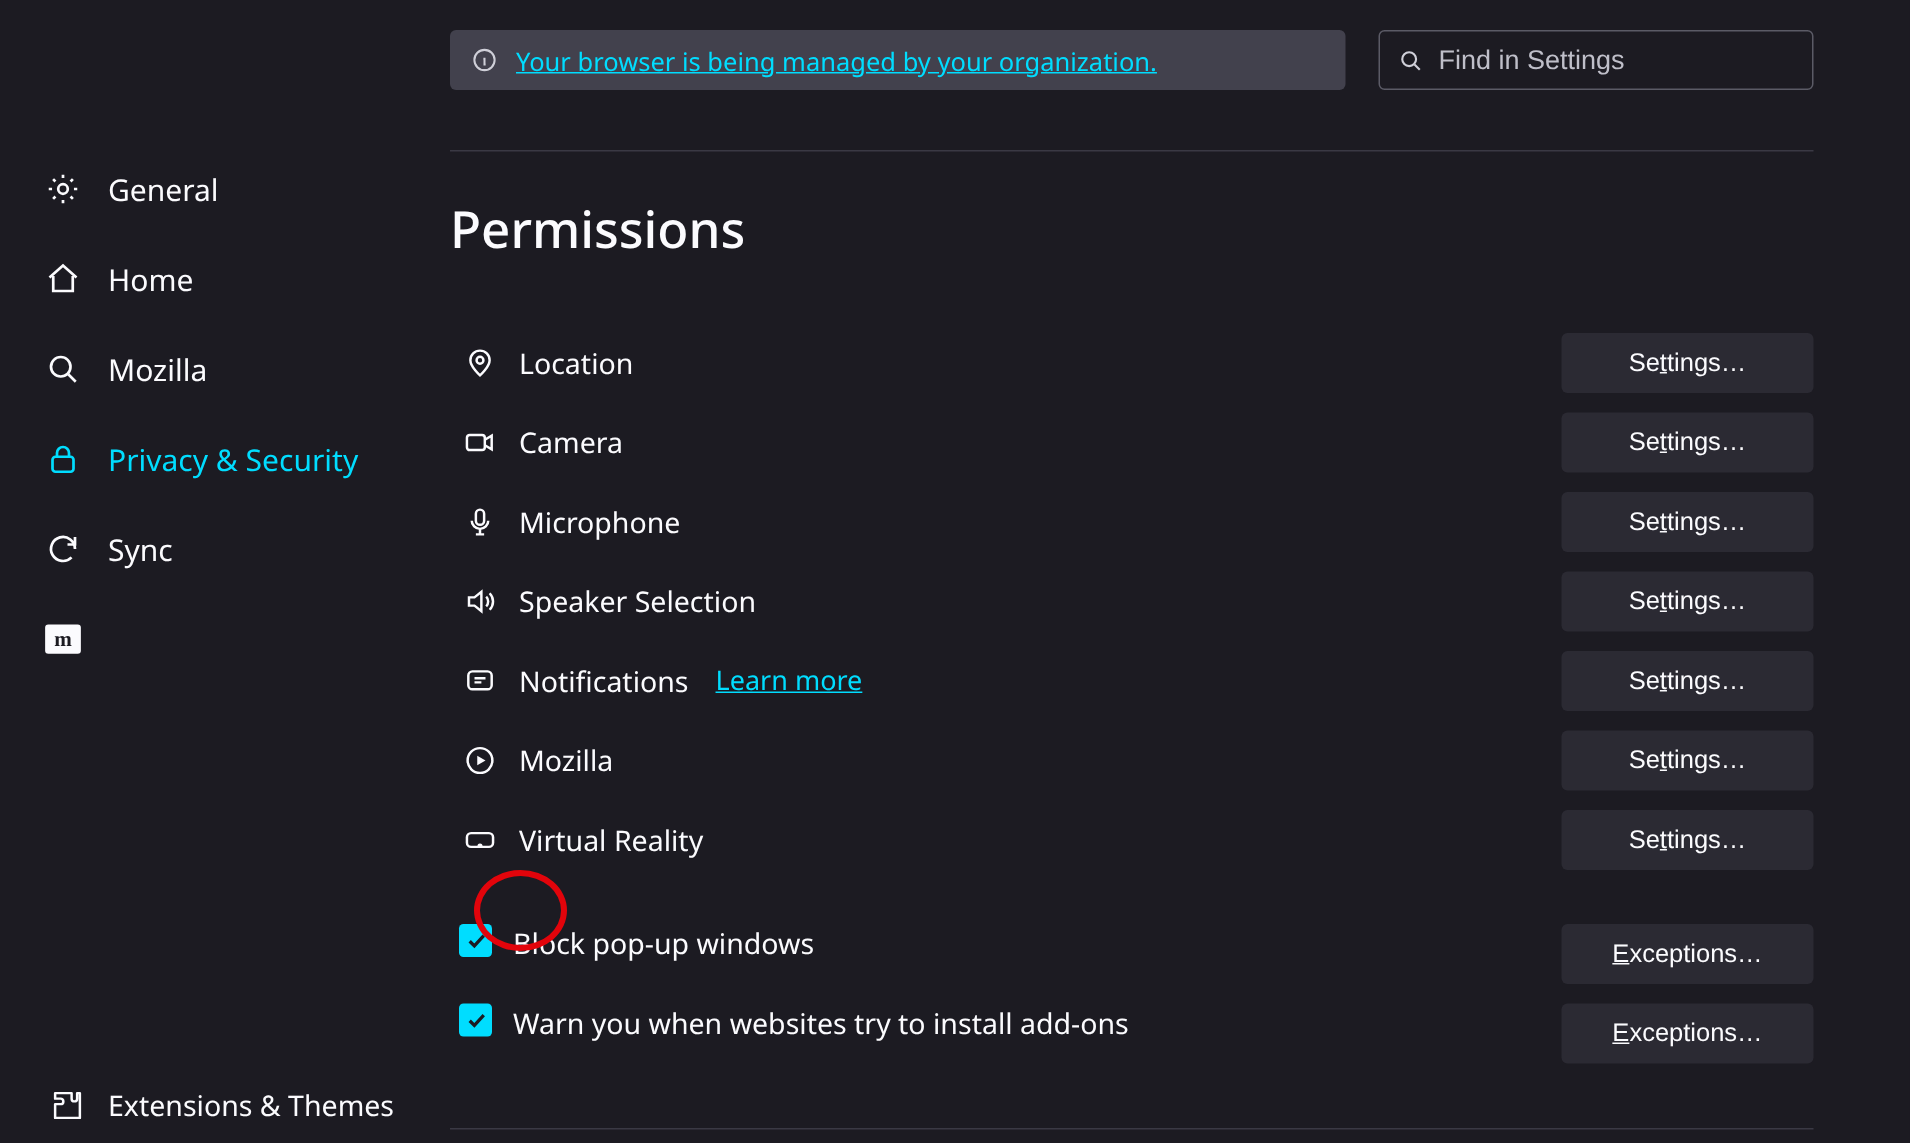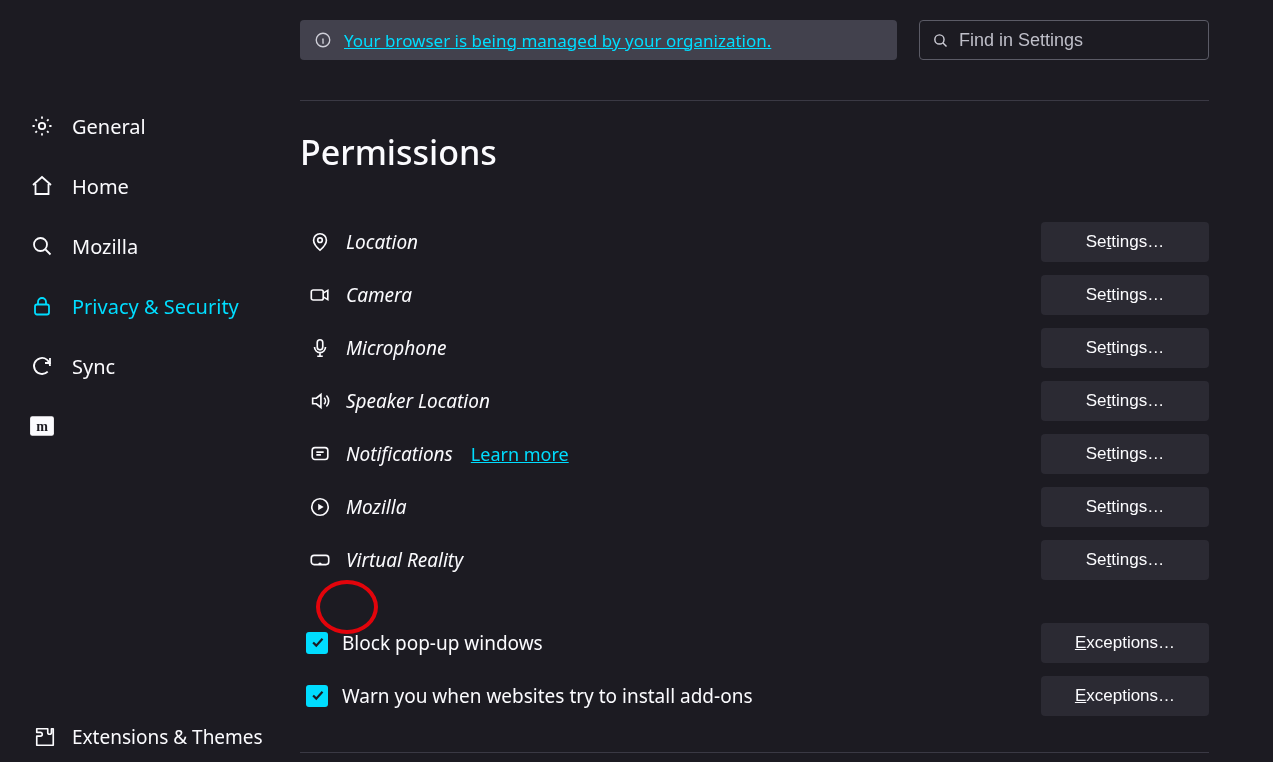--- a/index.html
+++ b/index.html
@@ -101,7 +101,7 @@
     padding-left: 6px;
   }
   .perm-row .icon { width: 28px; display:flex; align-items:center; justify-content:center; margin-right:12px;}
-  .perm-row .label { font-size: 19px; font-style: italic; }
+  .perm-row .label { font-size: 19px; }
   .perm-row .link { color:#00ddff; text-decoration: underline; margin-left: 18px; font-size:18px; cursor:pointer;}
   .perm-row .spacer { flex: 1; }
   .btn {

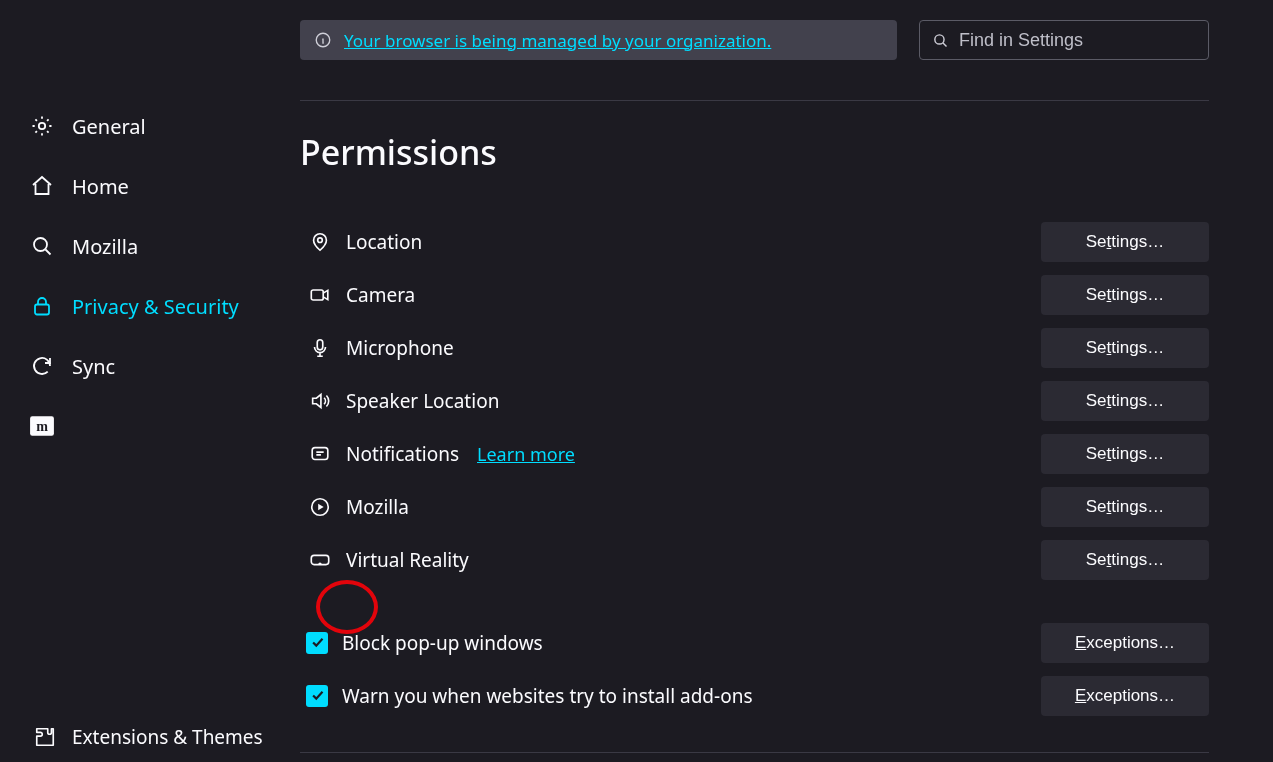--- a/index.html
+++ b/index.html
@@ -285,7 +285,7 @@
             <path d="M16.5 8.5a5 5 0 0 1 0 7M19 6a8.5 8.5 0 0 1 0 12"></path>
           </svg>
       </span>
-      <span class="label">Speaker Location</span>
+      <span class="label">Speaker Selection</span>
       <span class="spacer"></span>
       <button class="btn">Se<span class="ul">t</span>tings…</button>
     </div>

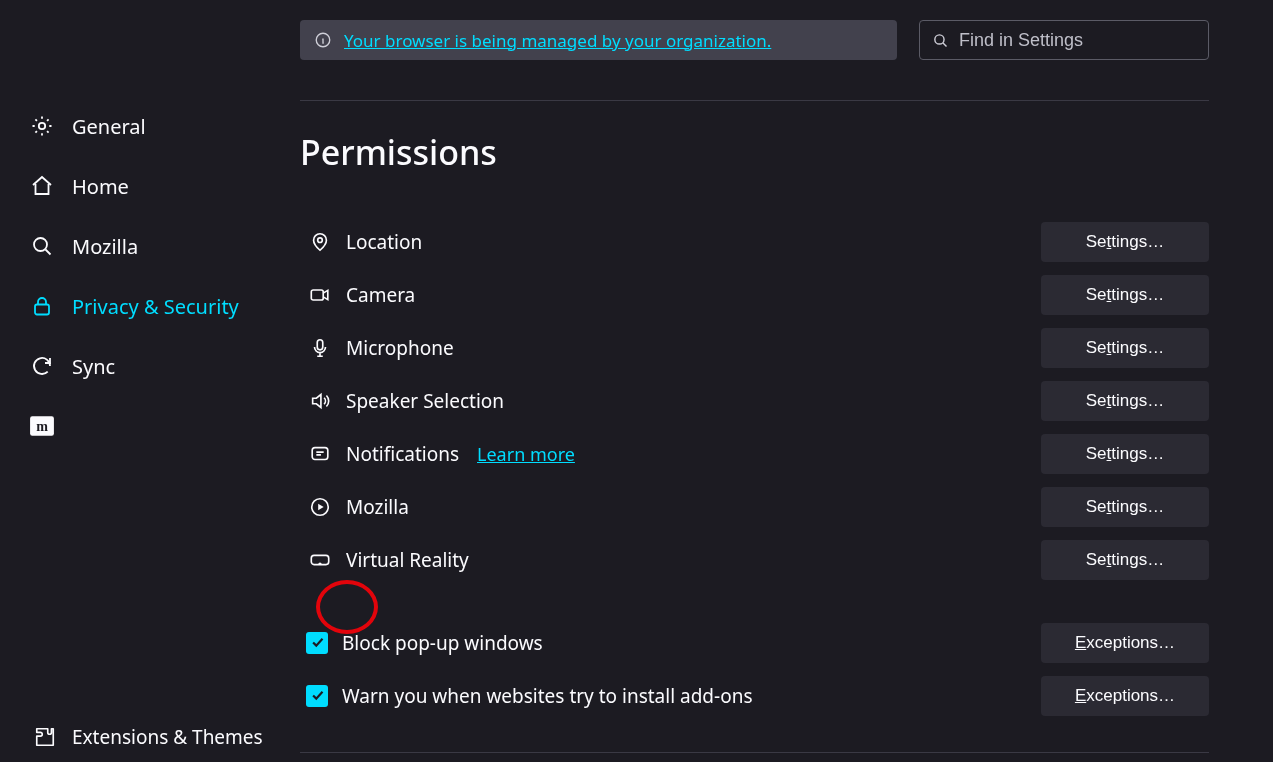--- a/index.html
+++ b/index.html
@@ -117,7 +117,7 @@
   .btn .ul { text-decoration: underline; }
   .check-row {
     display: flex;
-    align-items: center;
+    align-items: flex-start;
     height: 53px;
     padding-left: 6px;
   }

